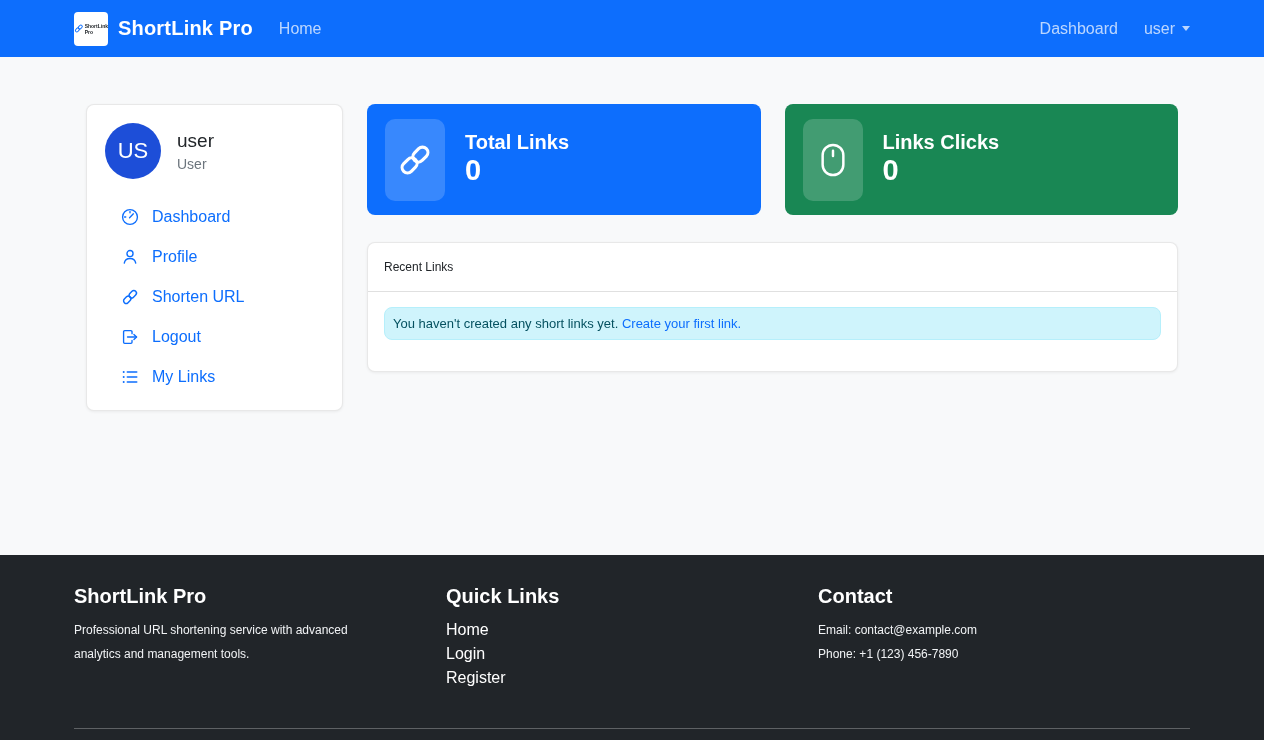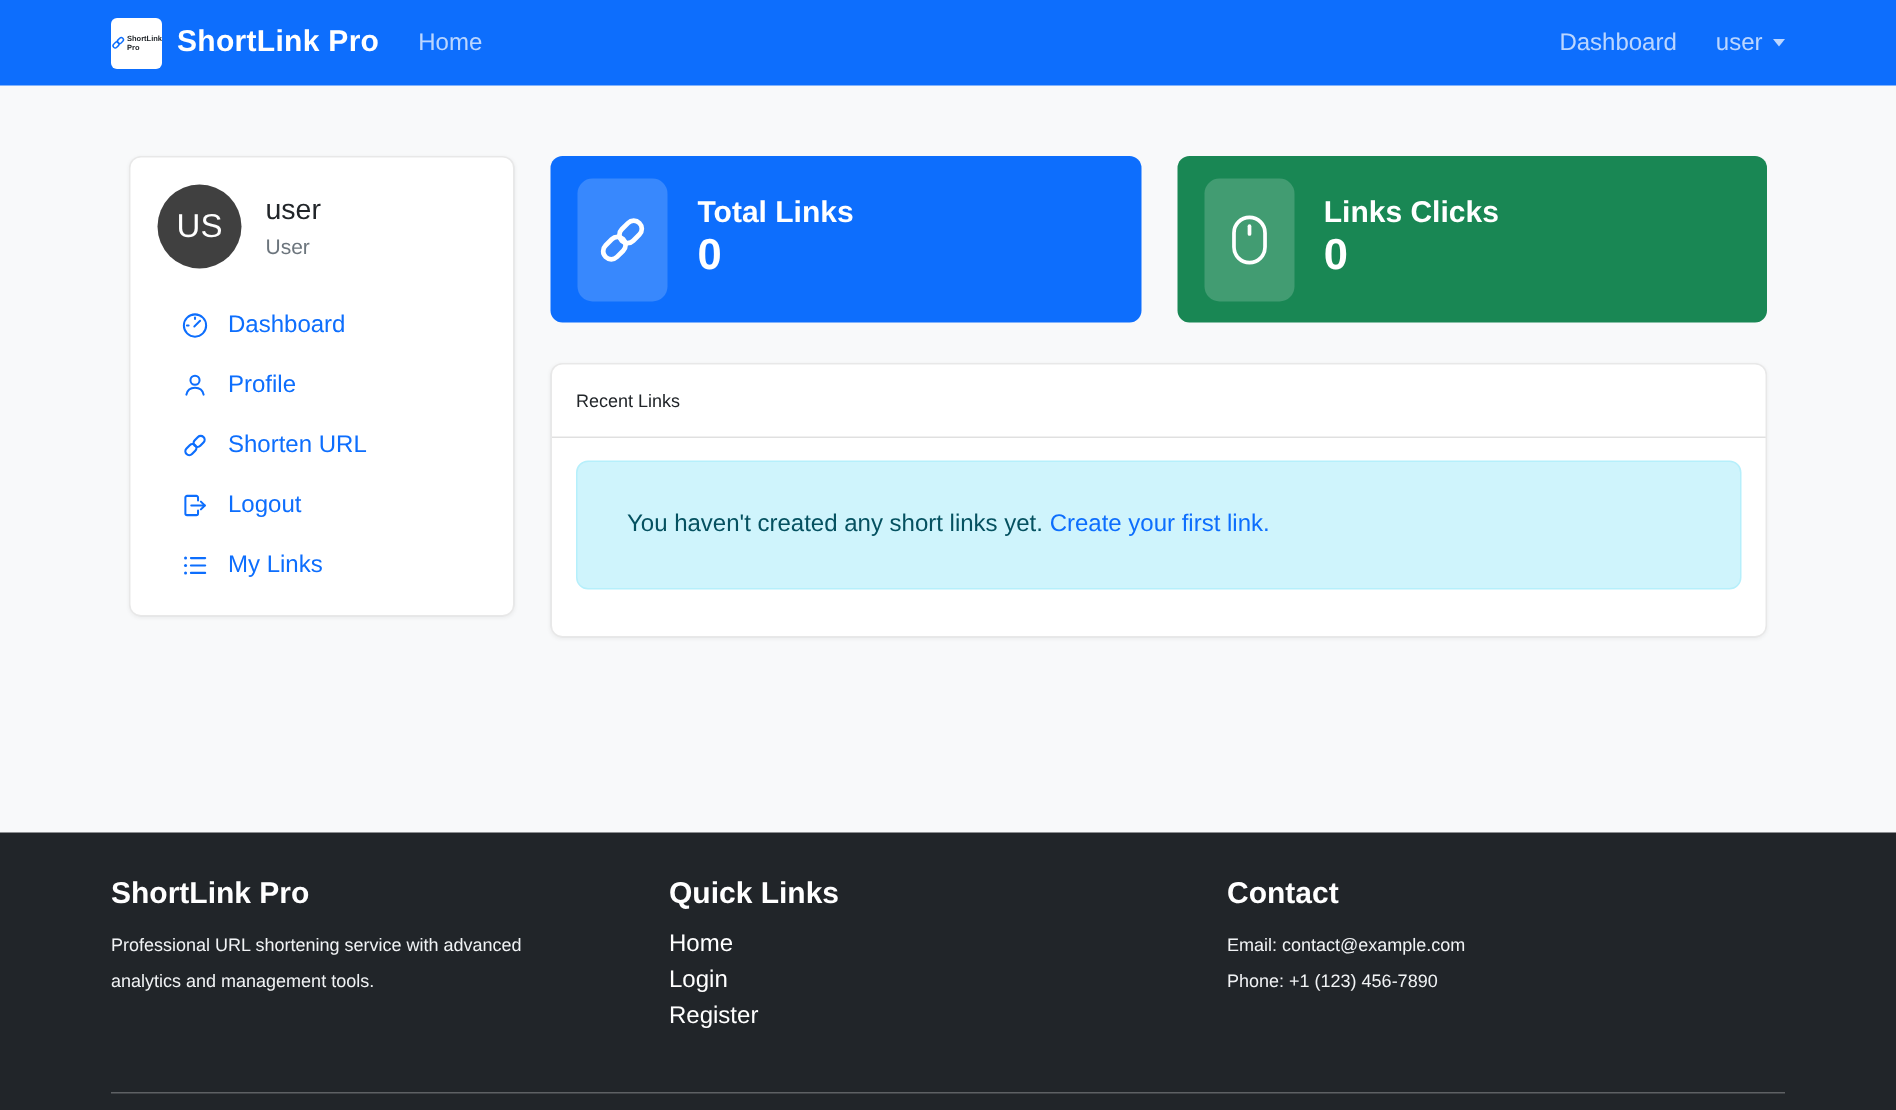--- a/index.html
+++ b/index.html
@@ -82,7 +82,7 @@
   .avatar {
     width: 56px; height: 56px;
     border-radius: 50%;
-    background: #404040;
+    background: #1d4ed8;
     color: #ffffff;
     font-size: 22px;
     display: flex; align-items: center; justify-content: center;

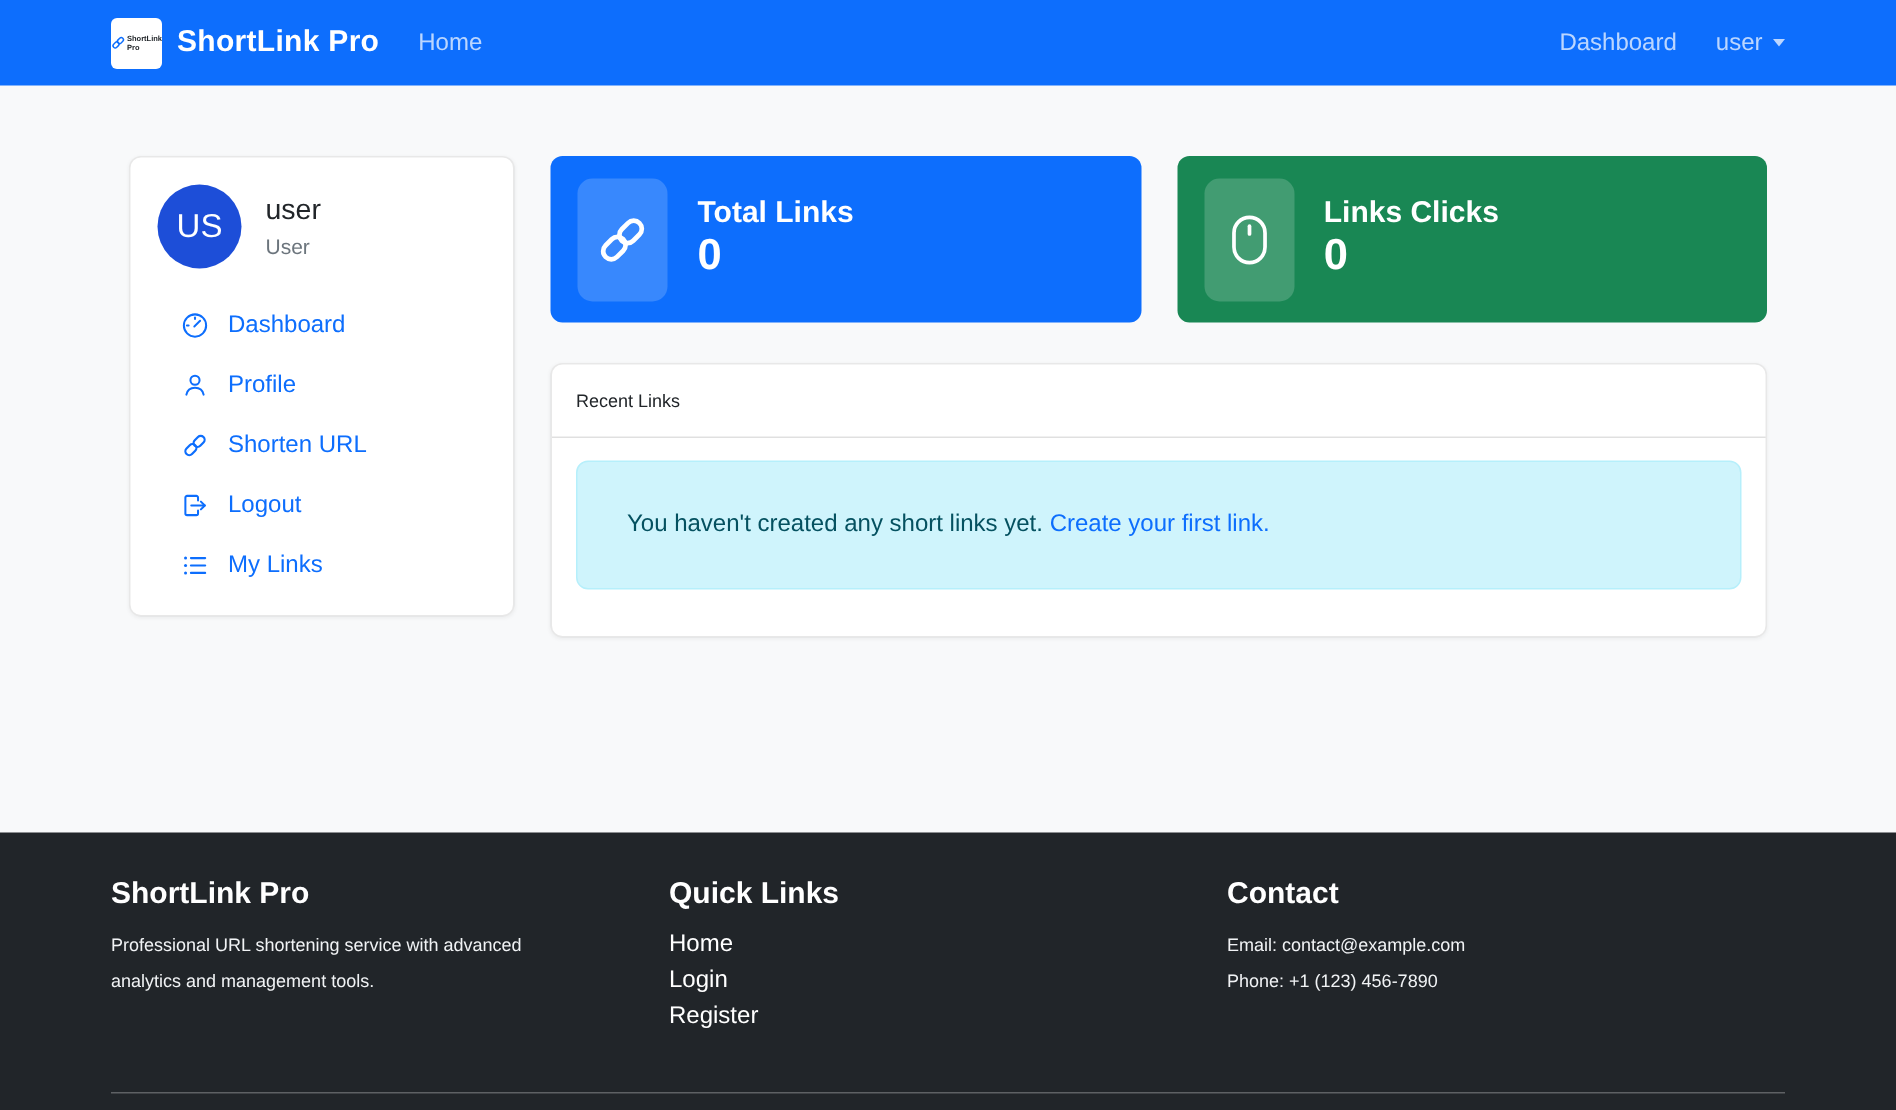--- a/index.html
+++ b/index.html
@@ -142,8 +142,8 @@
     border: 1px solid #b6effb;
     border-radius: 8px;
     color: #055160;
-    padding: 33px;
-    font-size: 16px;
+    padding: 8px;
+    font-size: 13px;
   }
   .alert-info a { color: #0d6efd; cursor: pointer; }
 

